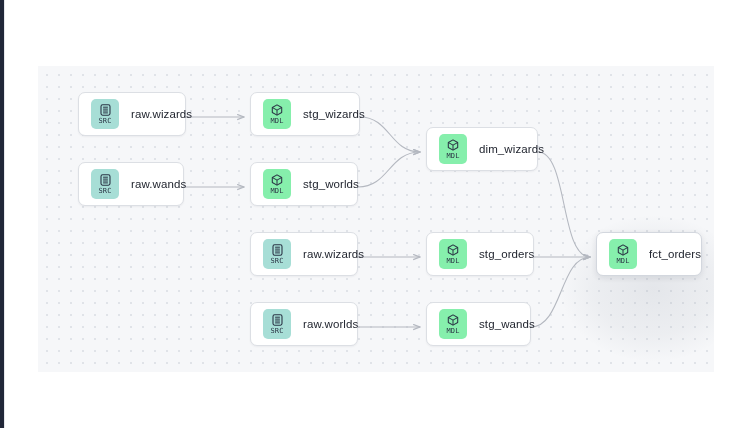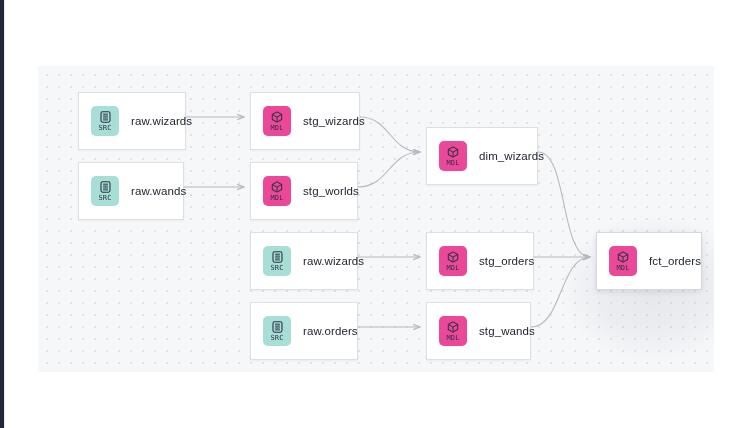--- a/index.html
+++ b/index.html
@@ -82,10 +82,10 @@
     display: flex;
     align-items: center;
     box-sizing: border-box;
-    height: 58px;
+    height: 44px;
     background: #ffffff;
     border: 1px solid #dcdfe4;
-    border-radius: 0;
+    border-radius: 7px;
     padding-left: 12px;
     box-shadow: 0 1px 2px rgba(16,24,40,0.05);
   }

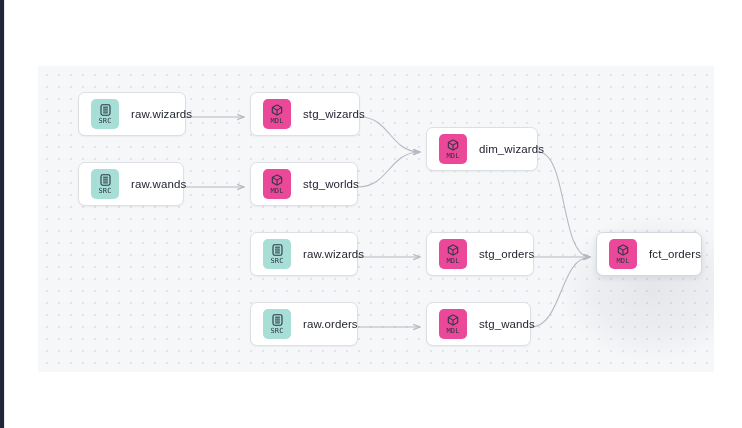--- a/index.html
+++ b/index.html
@@ -106,7 +106,7 @@
     gap: 0px;
   }
   .badge.src { background: #a7ded6; }
-  .badge.mdl { background: #ec4899; }
+  .badge.mdl { background: #86efac; }
 
   .badge svg { display: block; }
 

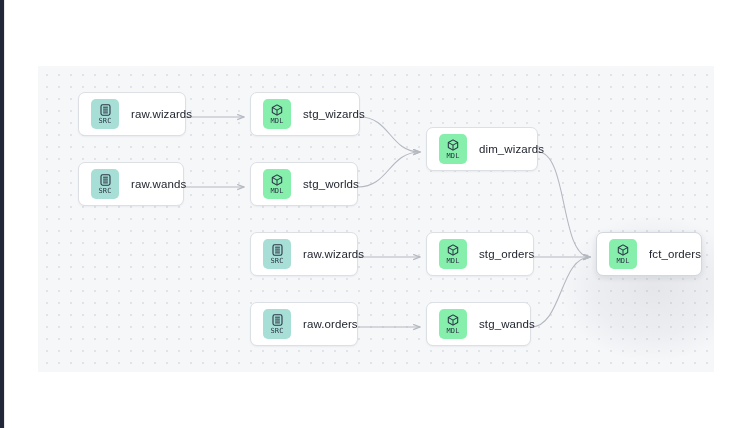--- a/index.html
+++ b/index.html
@@ -213,7 +213,7 @@
         </svg>
         <div class="badge-text">SRC</div>
       </div>
-      <div class="node-label">raw.orders</div>
+      <div class="node-label">raw.worlds</div>
     </div>
     <div class="node" style="left: 212px; top: 26px; width: 110px;">
       <div class="badge mdl">

